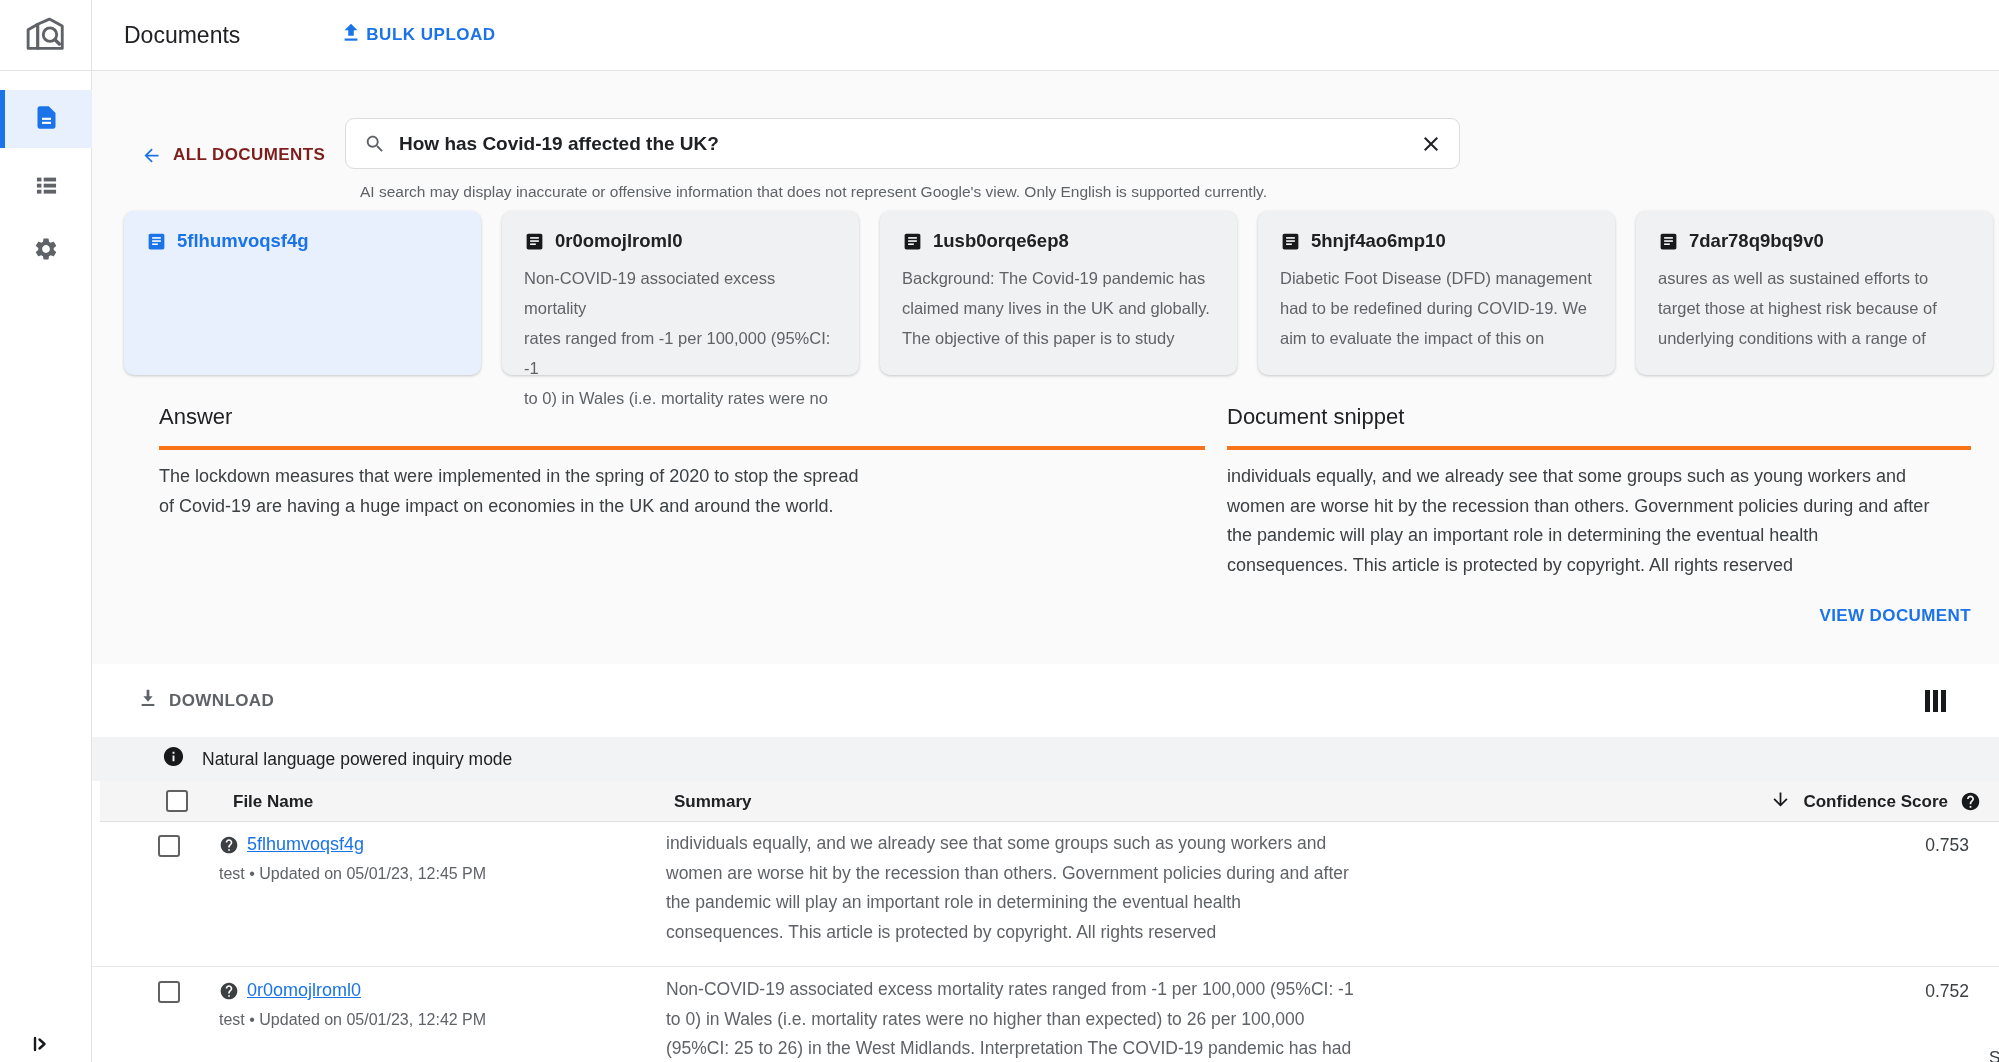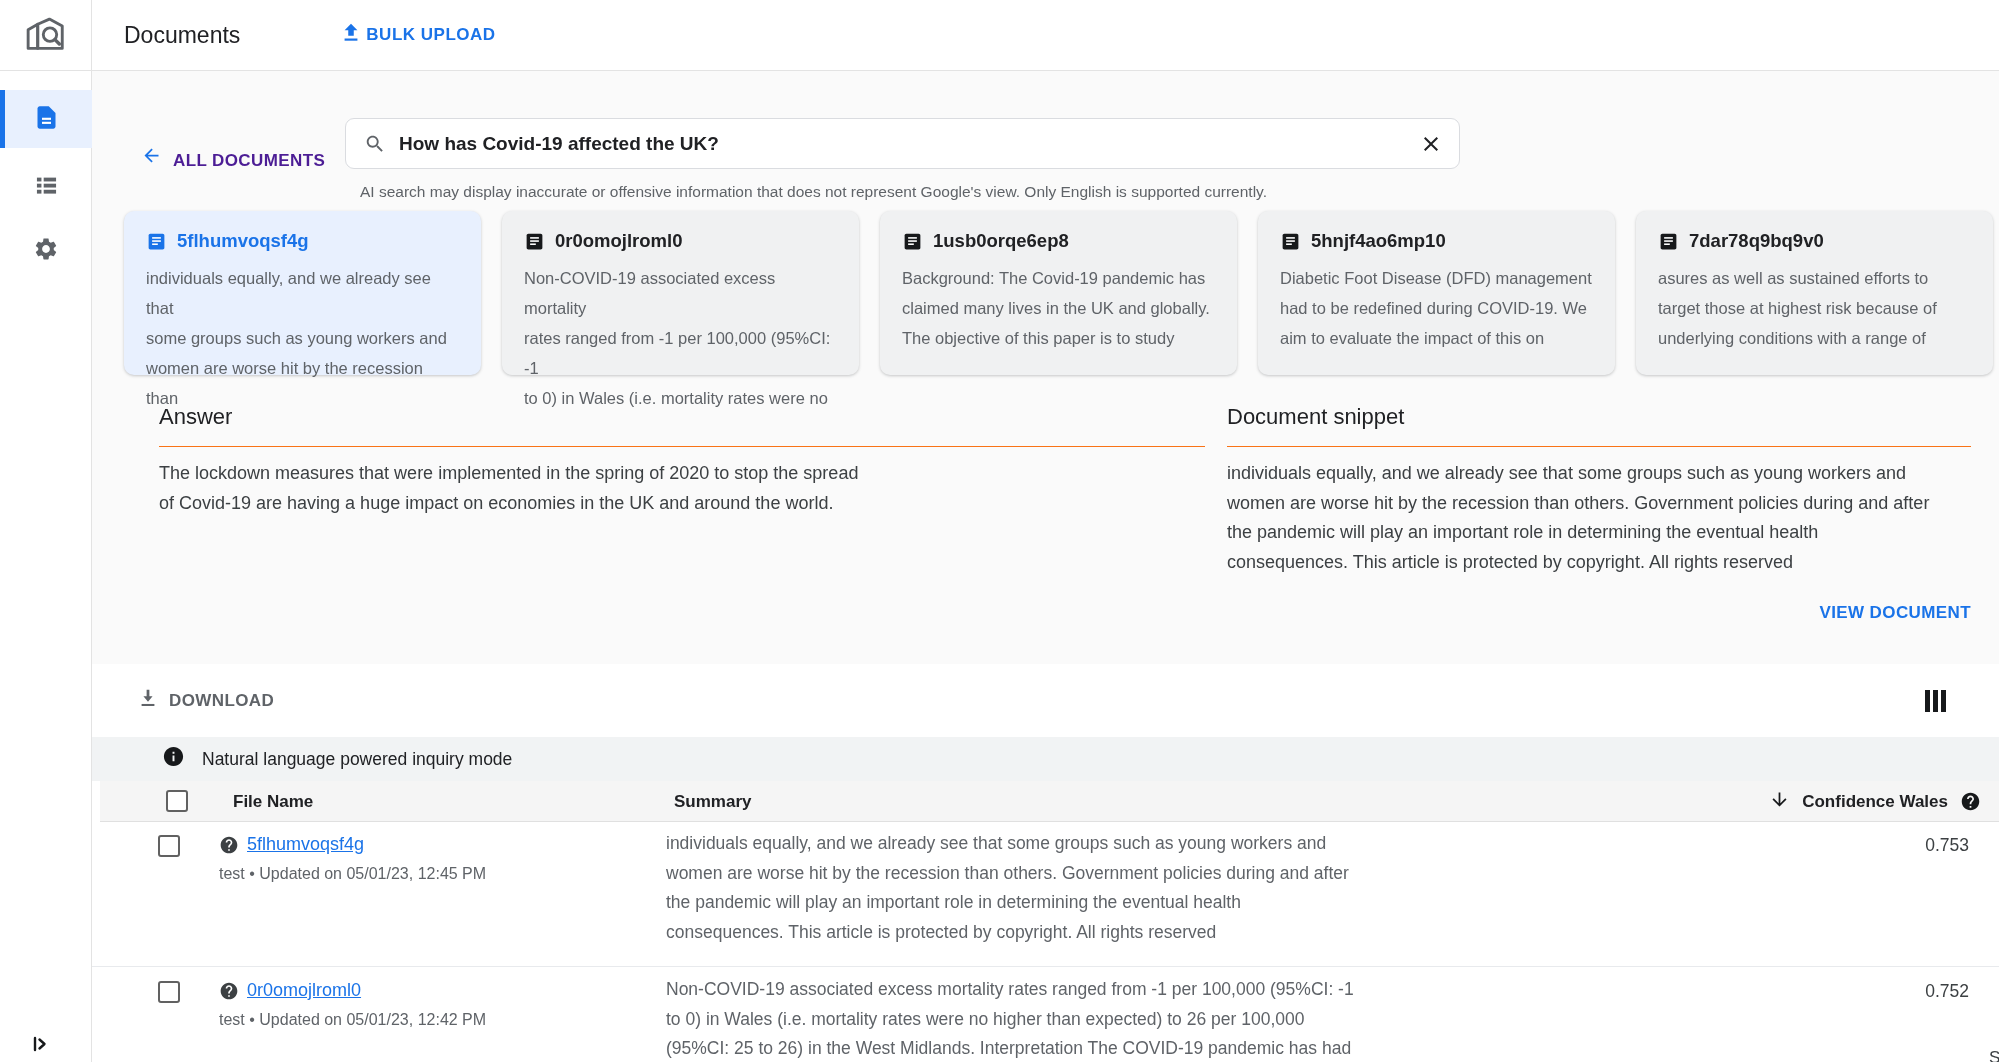--- a/index.html
+++ b/index.html
@@ -30,8 +30,8 @@
 
   
   .search-panel { position:absolute; top:71px; left:0; width:1907px; height:593px; background:#fafafa; }
-  .back-link { position:absolute; left:49px; top:74px; display:flex; align-items:flex-end; gap:11px;
-               color:#4c1d95; font-size:17px; font-weight:700; letter-spacing:.4px; cursor:pointer; }
+  .back-link { position:absolute; left:49px; top:74px; display:flex; align-items:flex-start; gap:11px;
+               color:#7f1d1d; font-size:17px; font-weight:700; letter-spacing:.4px; cursor:pointer; }
   .search-box { position:absolute; left:253px; top:47px; width:1115px; height:51px;
                 background:#fff; border:1px solid #dadce0; border-radius:9px;
                 display:flex; align-items:center; }

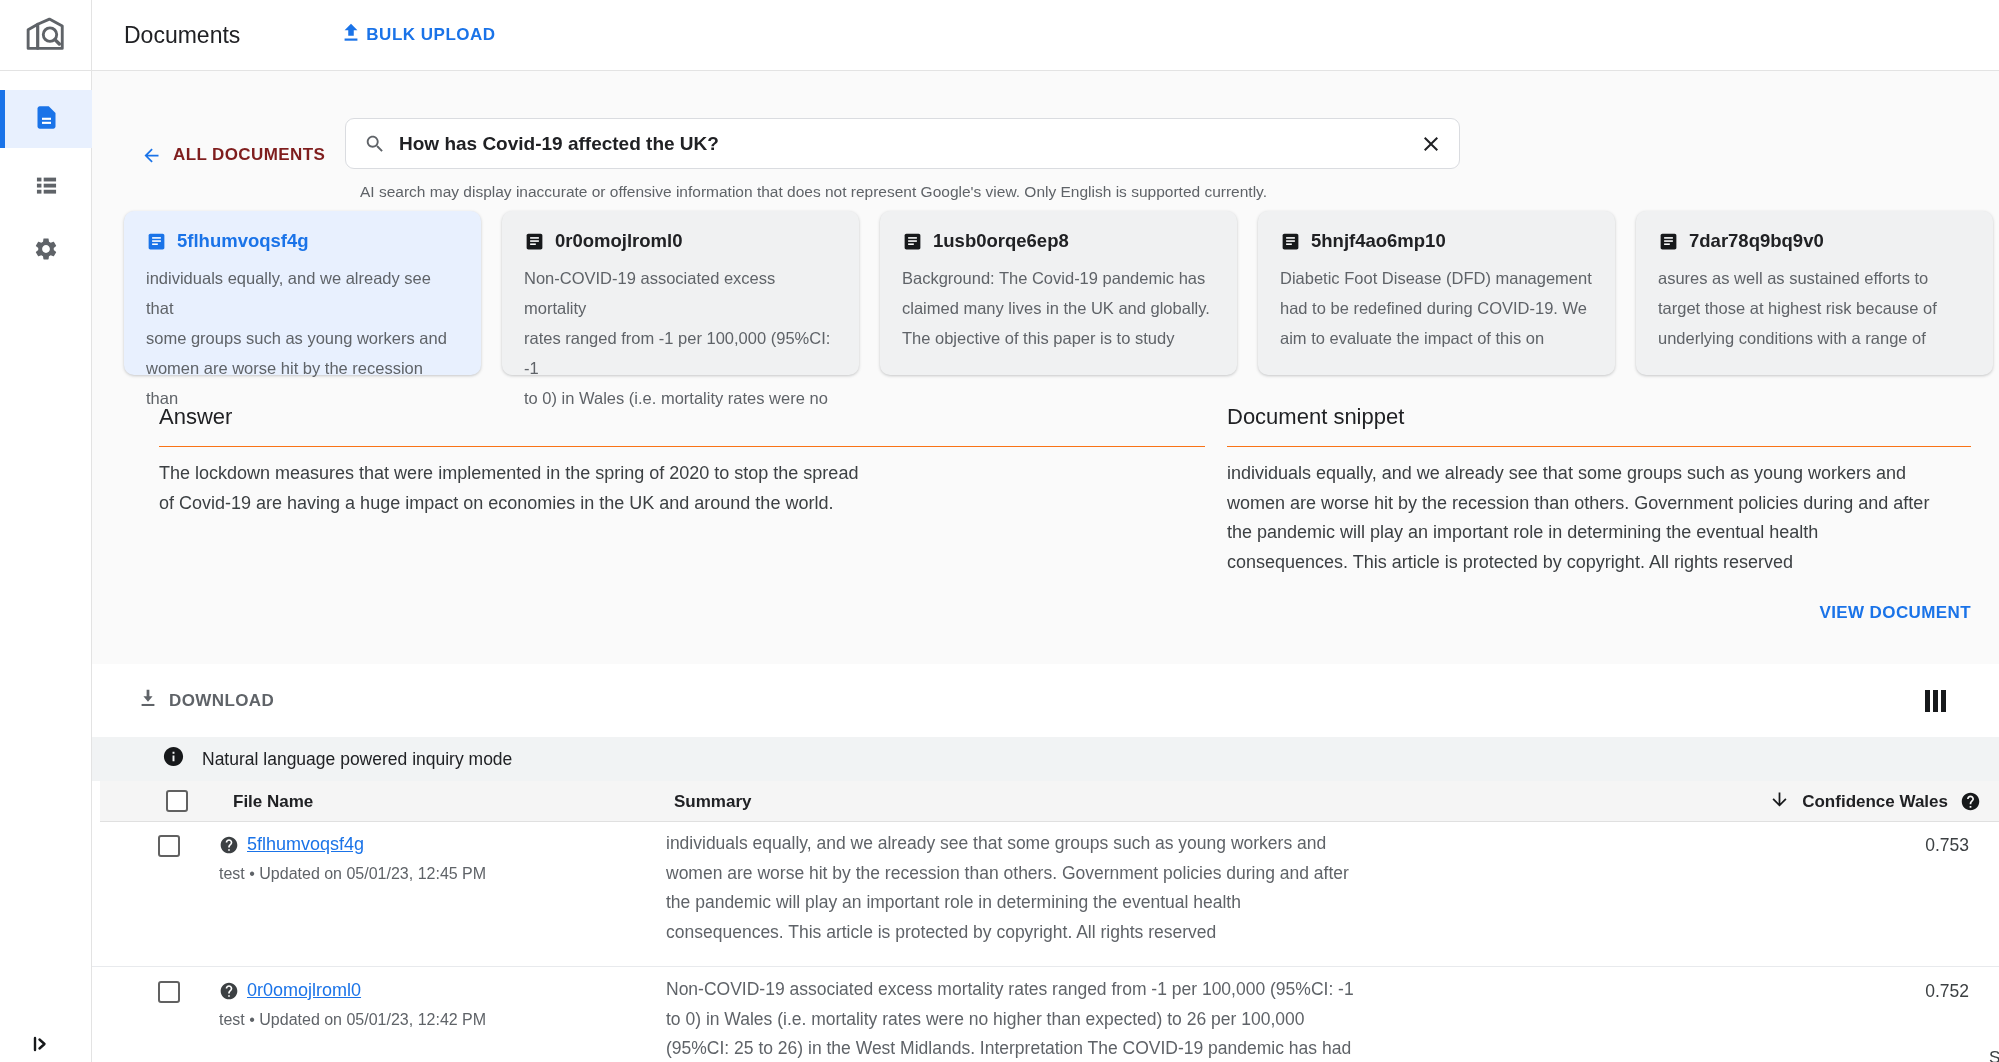--- a/index.html
+++ b/index.html
@@ -204,9 +204,6 @@
           </span>
           <span>5flhumvoqsf4g</span>
         </div>
-        <div class="card-body">individuals equally, and we already see that
-some groups such as young workers and
-women are worse hit by the recession than</div>
       </div>
 
       <div class="card">

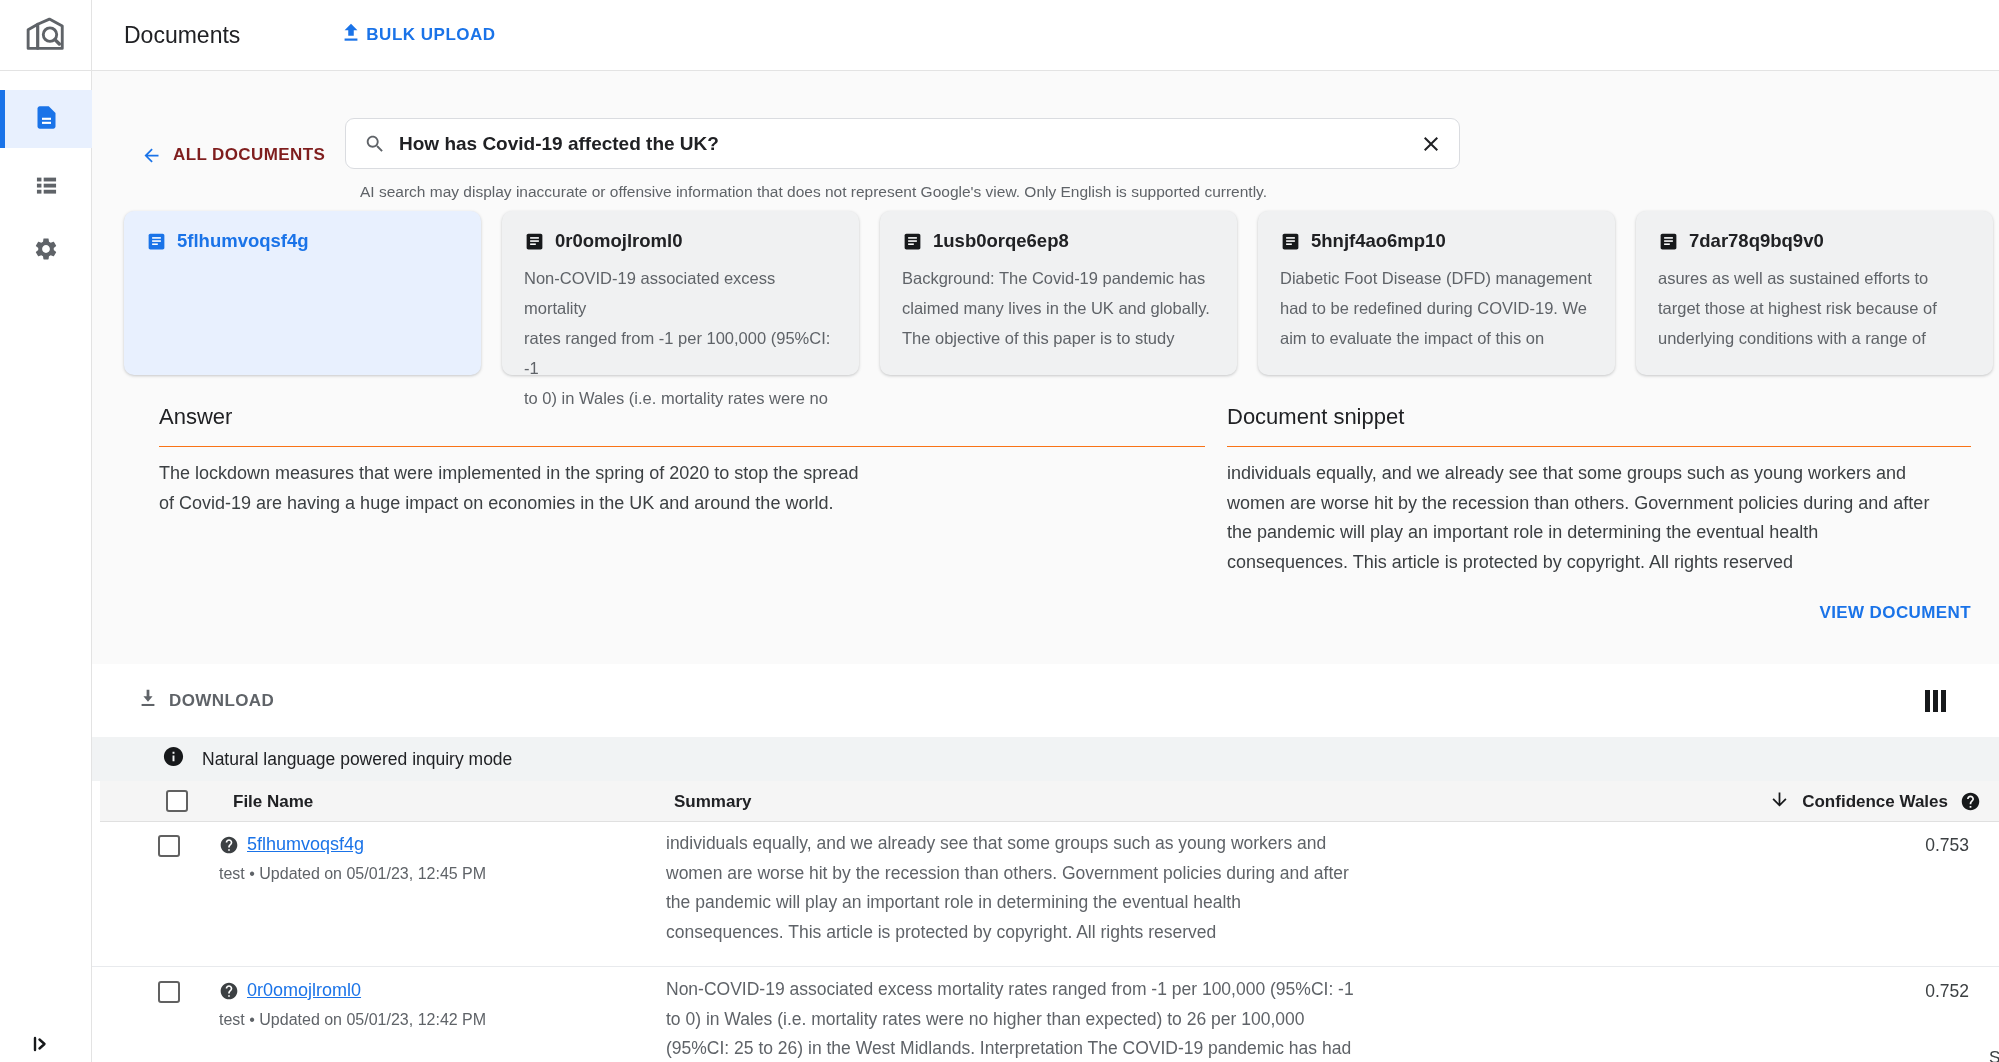--- a/index.html
+++ b/index.html
@@ -55,7 +55,7 @@
 
   .answer-grid { position:absolute; left:67px; top:333px; width:1812px;
                  display:grid; grid-template-columns:1046px 744px; column-gap:22px; }
-  .section-title { font-size:22px; color:#202124; padding-bottom:16px; border-bottom:1px solid #f97316; }
+  .section-title { font-size:22px; color:#202124; padding-bottom:16px; border-bottom:4px solid #f97316; }
   .section-body { padding-top:12px; font-size:18px; line-height:29.5px; color:#3c4043; white-space:pre-line; }
   .view-doc { text-align:right; margin-top:26px; color:#1a73e8; font-weight:700;
               font-size:17px; letter-spacing:.4px; cursor:pointer; }

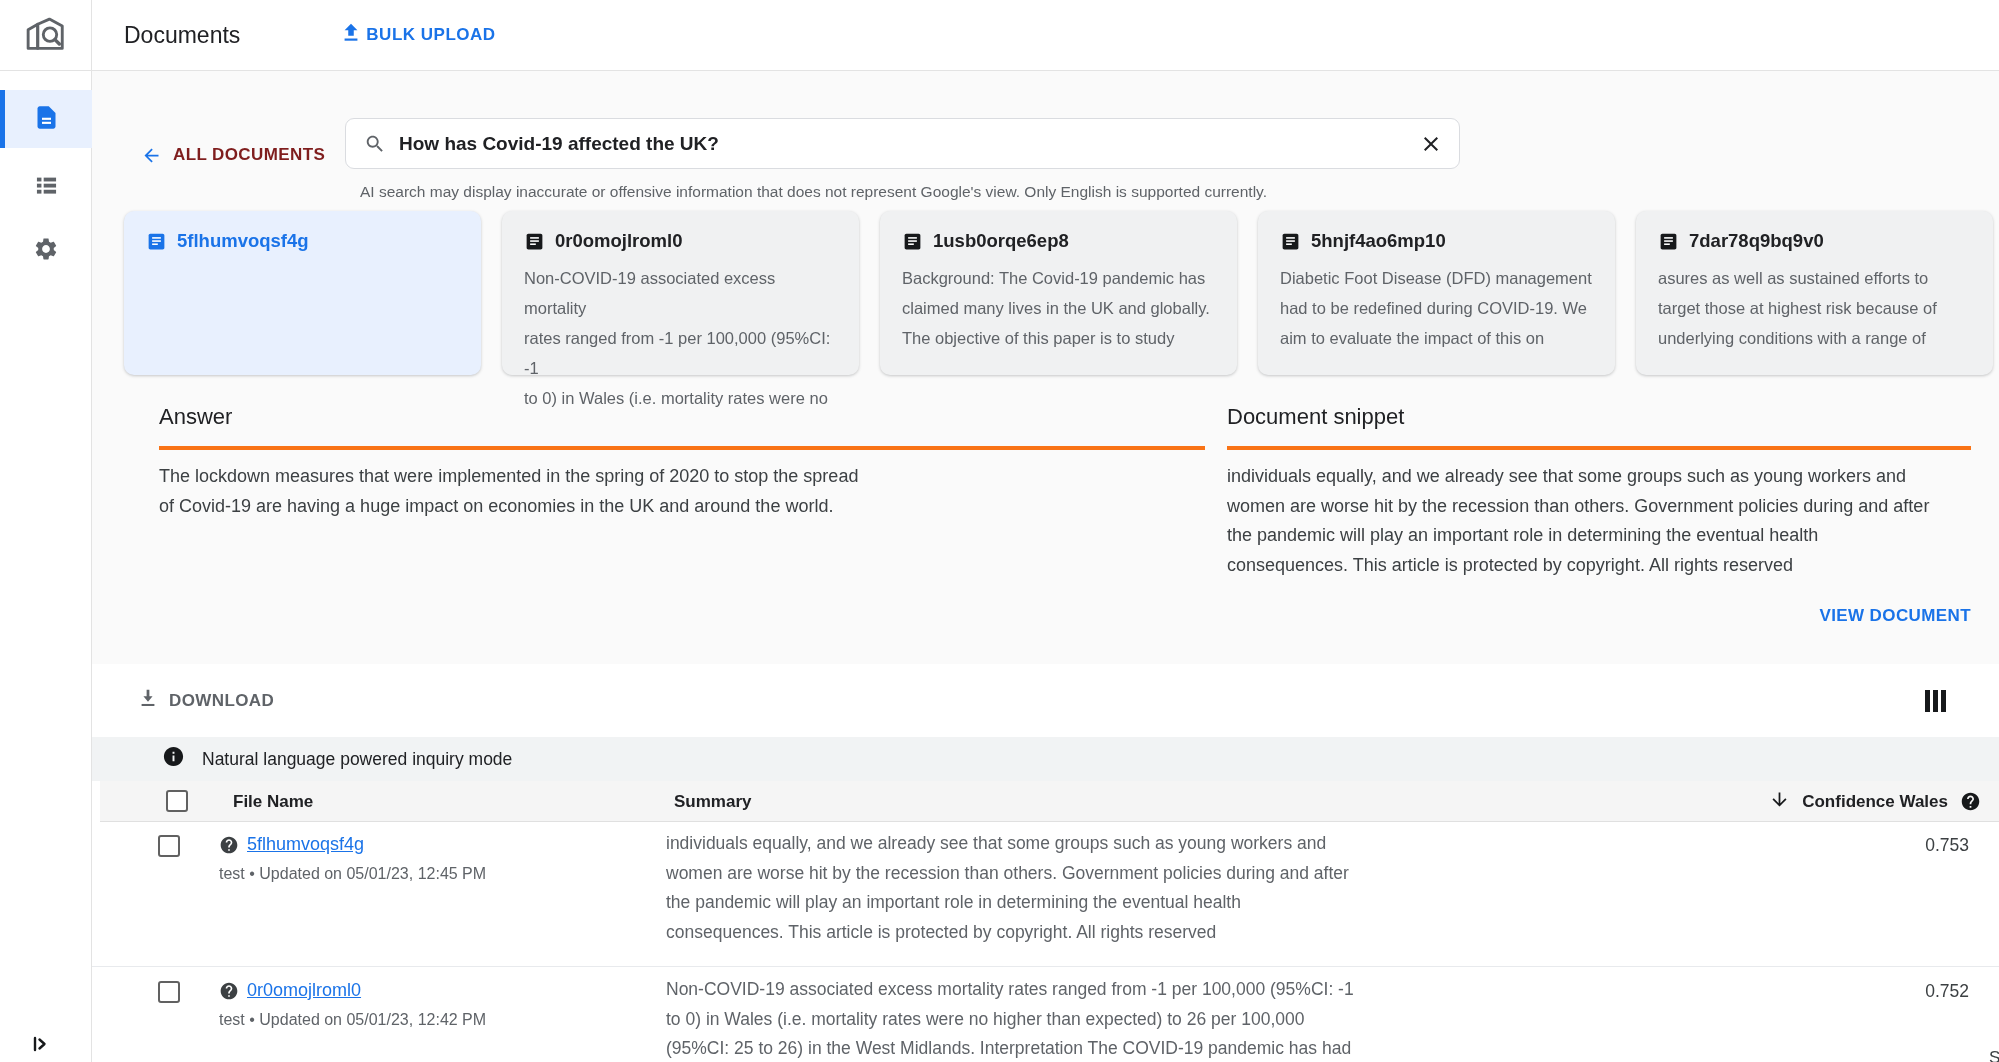--- a/index.html
+++ b/index.html
@@ -327,7 +327,7 @@
           <path d="M20 12l-1.41-1.41L13 16.17V4h-2v12.17l-5.58-5.59L4 12l8 8 8-8z"></path>
         </svg>
       </span>
-      <span>Confidence Wales</span>
+      <span>Confidence Score</span>
       <span class="help-badge">
         <svg width="21" height="21" viewBox="0 0 24 24" fill="#17191b">
           <path d="M12 2C6.48 2 2 6.48 2 12s4.48 10 10 10 10-4.48 10-10S17.52 2 12 2zm1 17h-2v-2h2v2zm2.07-7.75l-.9.92C13.45 12.9 13 13.5 13 15h-2v-.5c0-1.1.45-2.1 1.17-2.83l1.24-1.26c.37-.36.59-.86.59-1.41 0-1.1-.9-2-2-2s-2 .9-2 2H8c0-2.21 1.79-4 4-4s4 1.79 4 4c0 .88-.36 1.68-.93 2.25z"></path>

